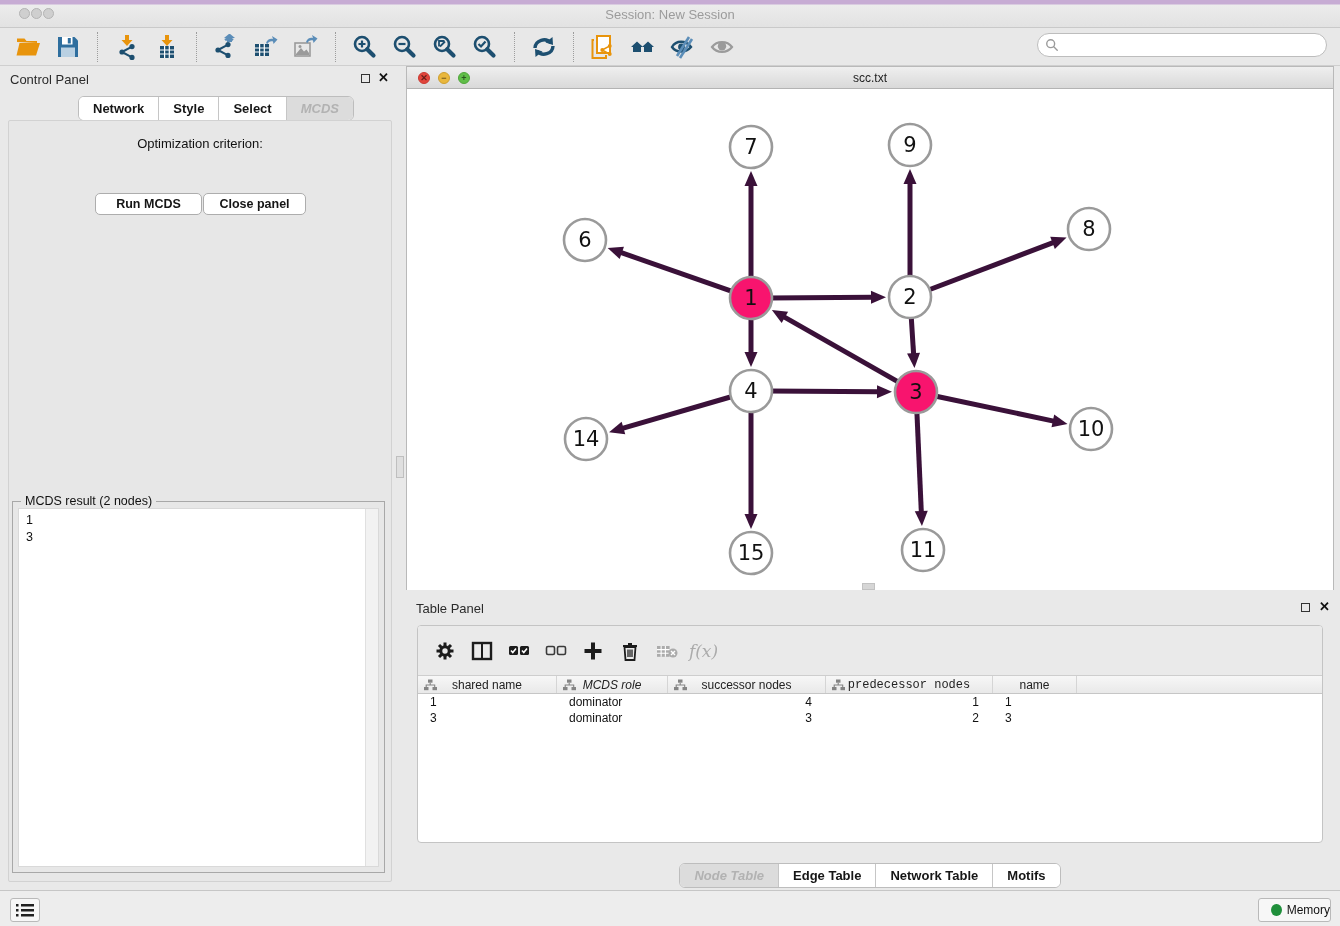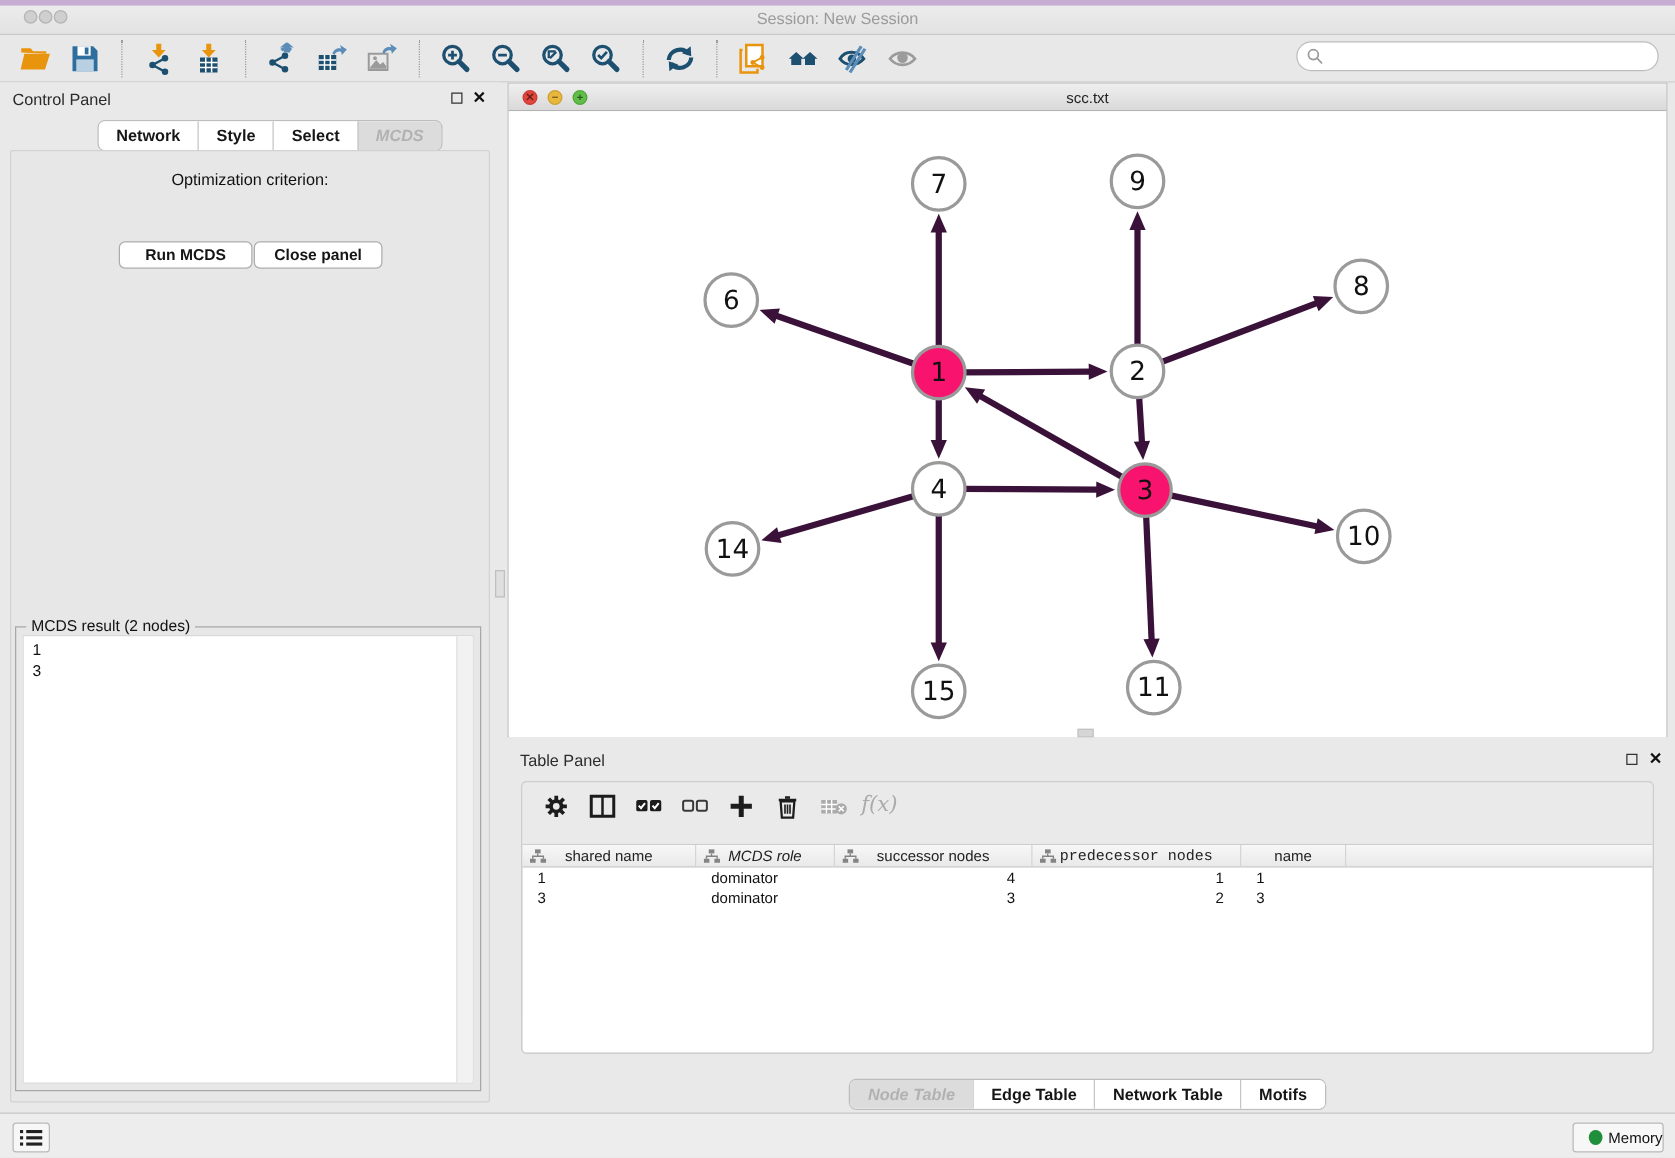--- a/index.html
+++ b/index.html
@@ -73,7 +73,7 @@
   .tp-container { position:absolute; left:11px; top:30px; width:906px; height:218px;
     border:1px solid #C4C4C4; border-radius:4px; background:#fff; overflow:hidden; }
   .tp-toolbar { height:49px; background:#EAEAEA; display:flex; align-items:center; padding-left:8px; }
-  .tt-btn { width:37px; height:34px; display:flex; align-items:flex-start; justify-content:center; }
+  .tt-btn { width:37px; height:34px; display:flex; align-items:center; justify-content:center; }
   .tt-btn svg { width:22px; height:22px; }
   .tt-fx { font-family:"DejaVu Serif", serif; font-style:italic; font-size:17px; color:#ABABAB; }
   .tbl-header { display:flex; height:19px; background:linear-gradient(#F7F7F7,#E9E9E9);

